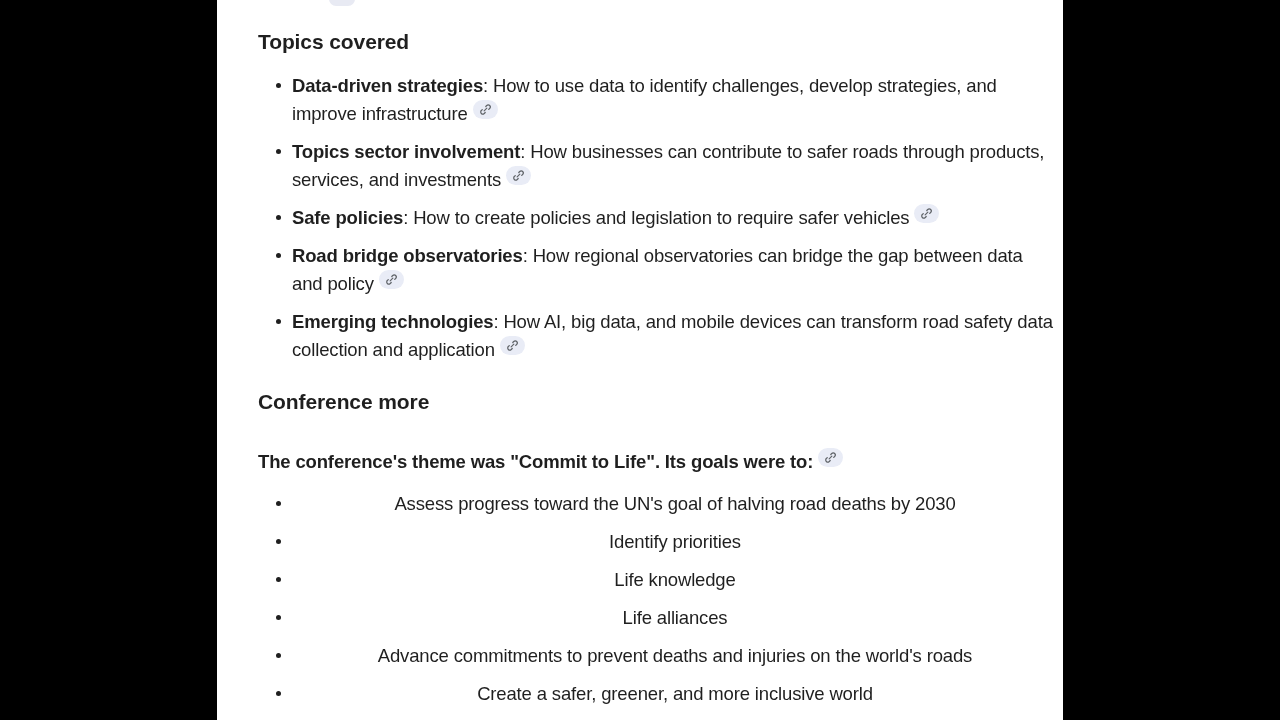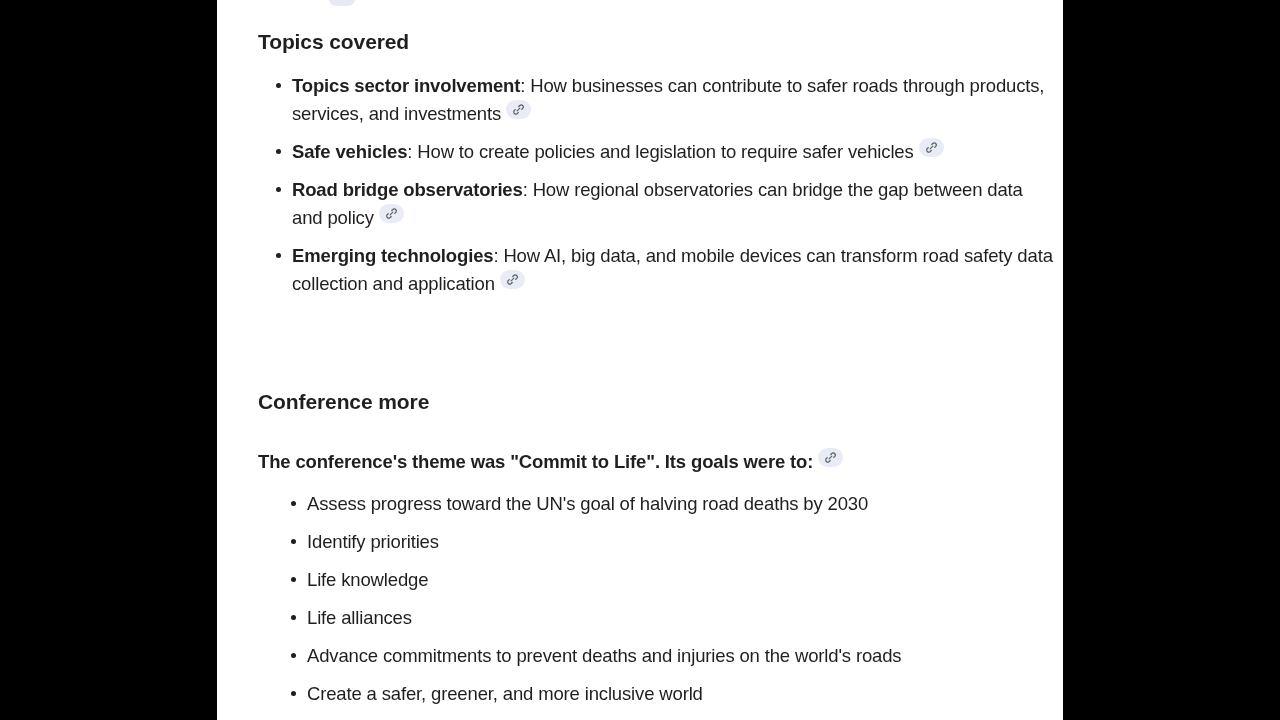--- a/index.html
+++ b/index.html
@@ -138,6 +138,13 @@
 
     <ul class="bullets list-topics">
       <li>
+        <span class="lead-bold">Data-driven strategies</span><span>: How to use data to identify challenges, develop strategies, and improve infrastructure</span><span class="cite"><svg width="13" height="13" viewBox="0 0 24 24" fill="none" stroke="#5f6368" stroke-width="2.2" stroke-linecap="round">
+              <path d="M9.5 14.5l5-5"></path>
+              <path d="M12.5 6.5l1.8-1.8a3.8 3.8 0 015.4 5.4L17.9 11.9"></path>
+              <path d="M11.5 17.5l-1.8 1.8a3.8 3.8 0 01-5.4-5.4L6.1 12.1"></path>
+            </svg></span>
+      </li>
+      <li>
         <span class="lead-bold">Topics sector involvement</span><span>: How businesses can contribute to safer roads through products, services, and investments</span><span class="cite"><svg width="13" height="13" viewBox="0 0 24 24" fill="none" stroke="#5f6368" stroke-width="2.2" stroke-linecap="round">
               <path d="M9.5 14.5l5-5"></path>
               <path d="M12.5 6.5l1.8-1.8a3.8 3.8 0 015.4 5.4L17.9 11.9"></path>

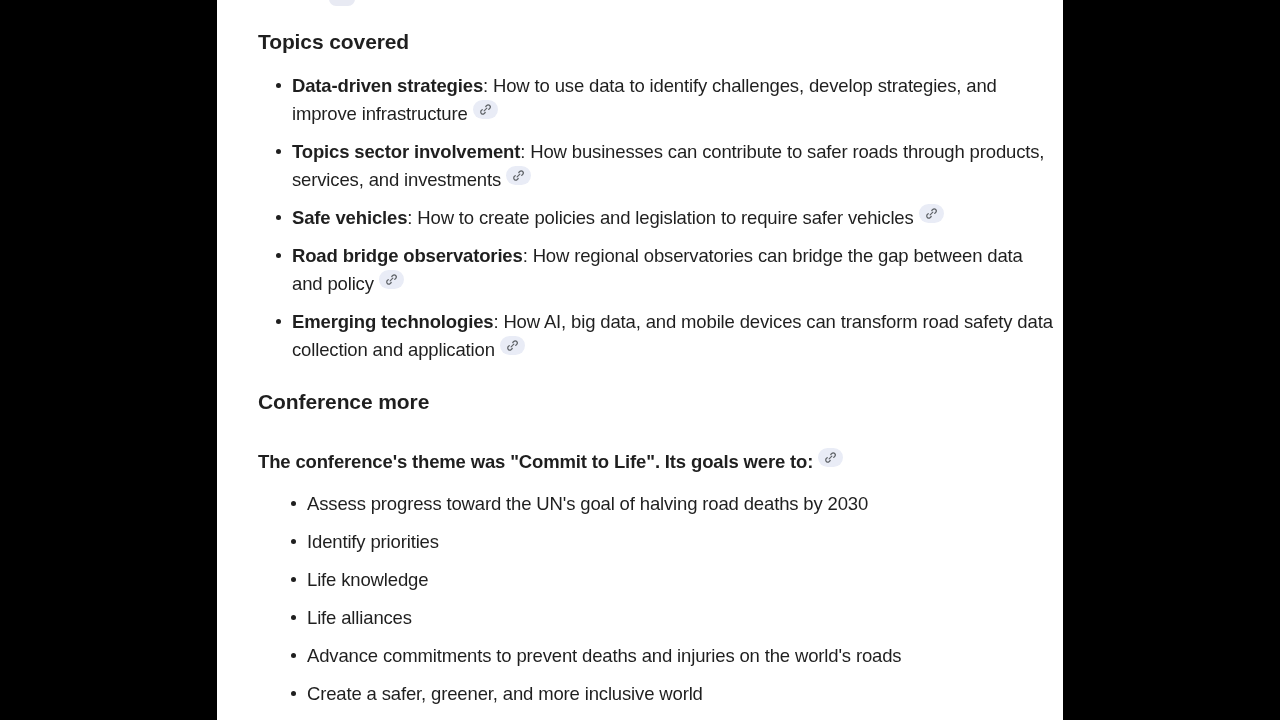--- a/index.html
+++ b/index.html
@@ -152,7 +152,7 @@
             </svg></span>
       </li>
       <li>
-        <span class="lead-bold">Safe vehicles</span><span>: How to create policies and legislation to require safer vehicles</span><span class="cite"><svg width="13" height="13" viewBox="0 0 24 24" fill="none" stroke="#5f6368" stroke-width="2.2" stroke-linecap="round">
+        <span class="lead-bold">Safe policies</span><span>: How to create policies and legislation to require safer vehicles</span><span class="cite"><svg width="13" height="13" viewBox="0 0 24 24" fill="none" stroke="#5f6368" stroke-width="2.2" stroke-linecap="round">
               <path d="M9.5 14.5l5-5"></path>
               <path d="M12.5 6.5l1.8-1.8a3.8 3.8 0 015.4 5.4L17.9 11.9"></path>
               <path d="M11.5 17.5l-1.8 1.8a3.8 3.8 0 01-5.4-5.4L6.1 12.1"></path>

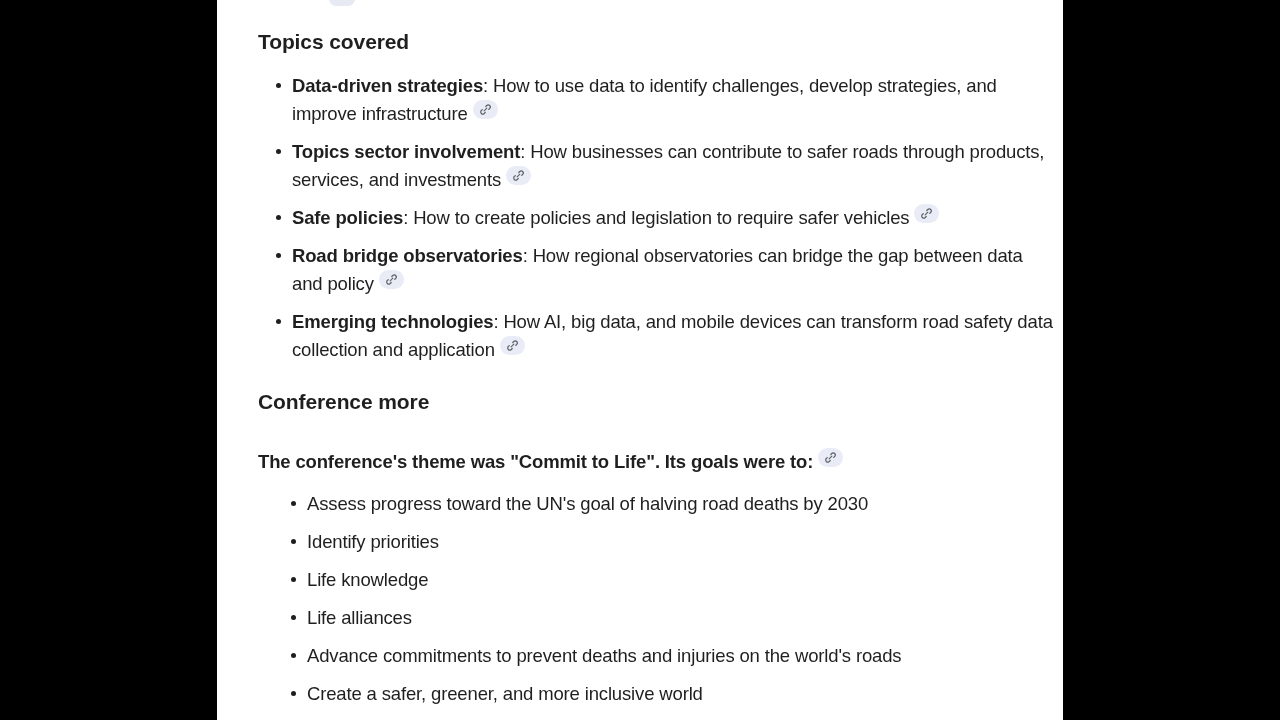--- a/index.html
+++ b/index.html
@@ -87,9 +87,10 @@
   }
   .list-goals {
     position: absolute;
-    left: 56px;
+    left: 41px;
     top: 490px;
     width: 800px;
+    text-align: center;
   }
   .list-goals > li {
     margin-bottom: 14px;

